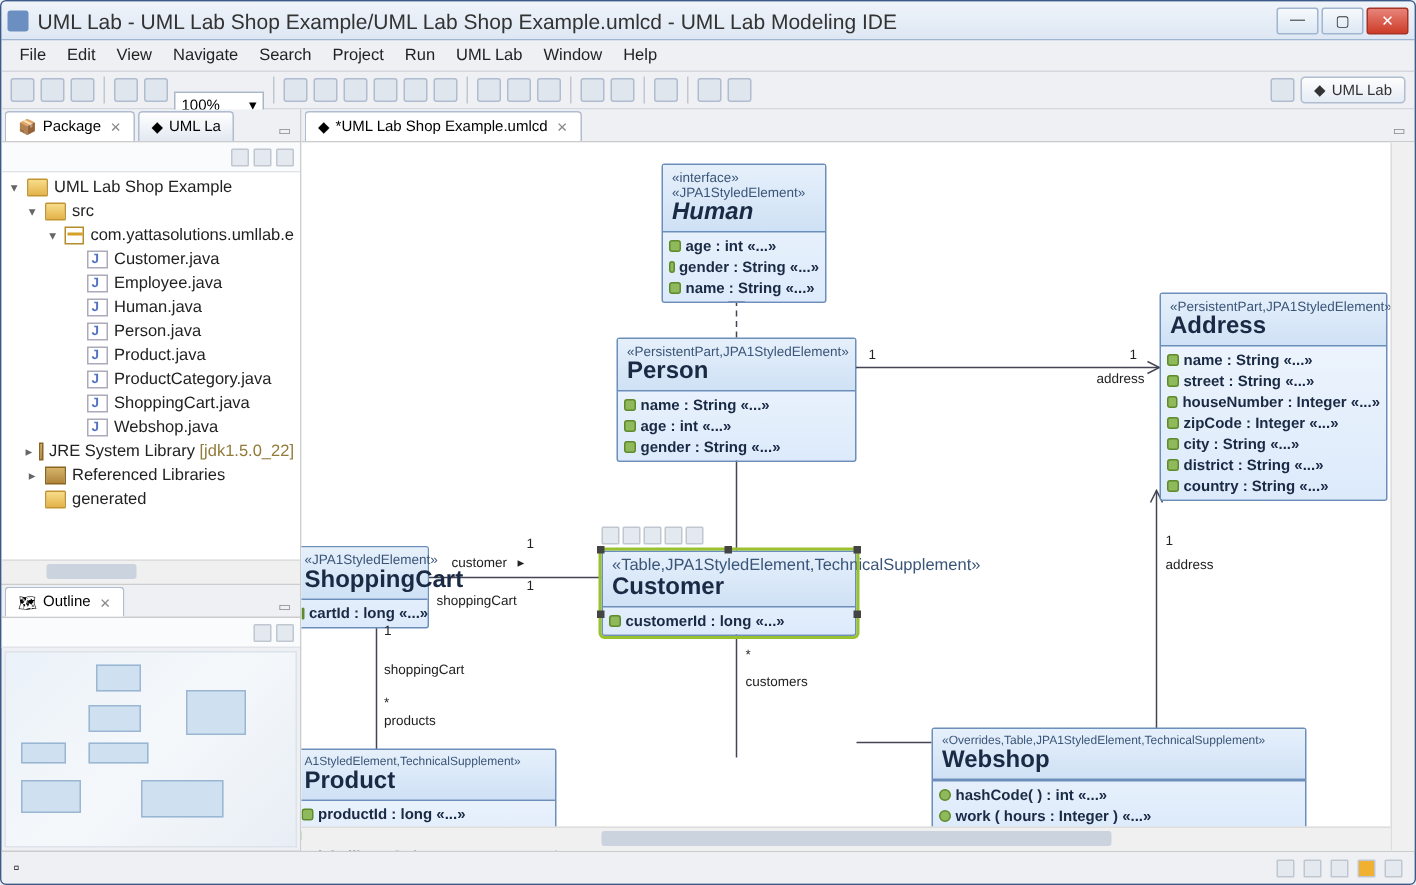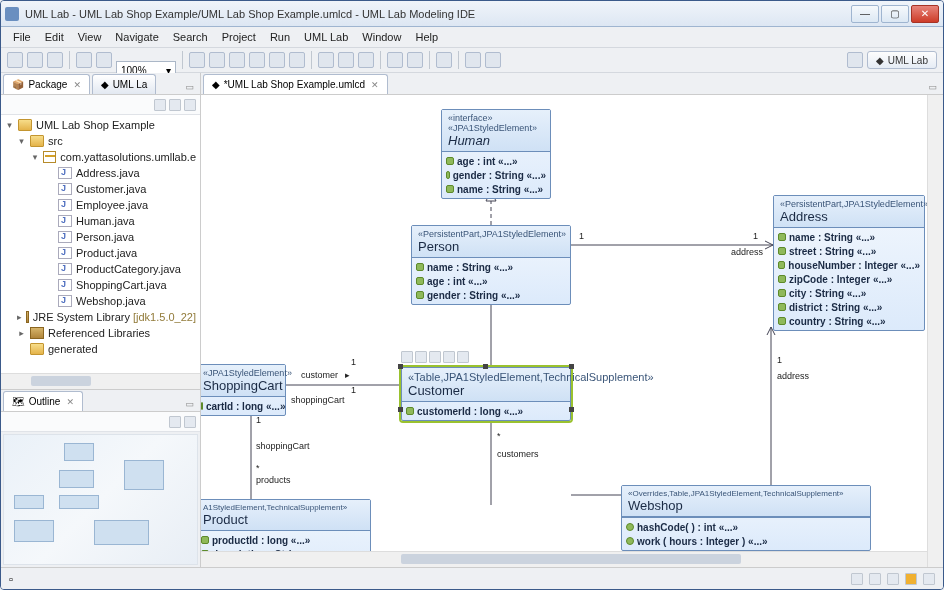--- a/index.html
+++ b/index.html
@@ -6,7 +6,7 @@
 body { font-family: Tahoma, Arial, sans-serif; font-size: 11px; background: #eef0f3; width: 944px; height: 590px; overflow: hidden; border: 1px solid #3b5a8a; border-radius: 4px; }
 .titlebar { height: 26px; background: linear-gradient(#f0f4fa, #dde7f3); display: flex; align-items: center; padding: 0 4px; border-bottom: 1px solid #9fb5d0; }
 .titlebar-icon { width: 14px; height: 14px; background: #6a8fc0; border-radius: 2px; margin-right: 6px; }
-.titlebar-text { flex: 1; color: #333; font-size: 11px; }
+.titlebar-text { flex: 1; color: #333; font-size: 14px; }
 .win-btns { display: flex; gap: 2px; }
 .win-btn { width: 28px; height: 18px; border: 1px solid #9fb5d0; background: linear-gradient(#f6f9fc,#dce8f4); border-radius: 2px; display: flex; align-items: center; justify-content: center; font-size: 10px; color: #333; }
 .win-btn.close { background: linear-gradient(#e7847a,#cd3c28); color: #fff; border-color: #a63325; }

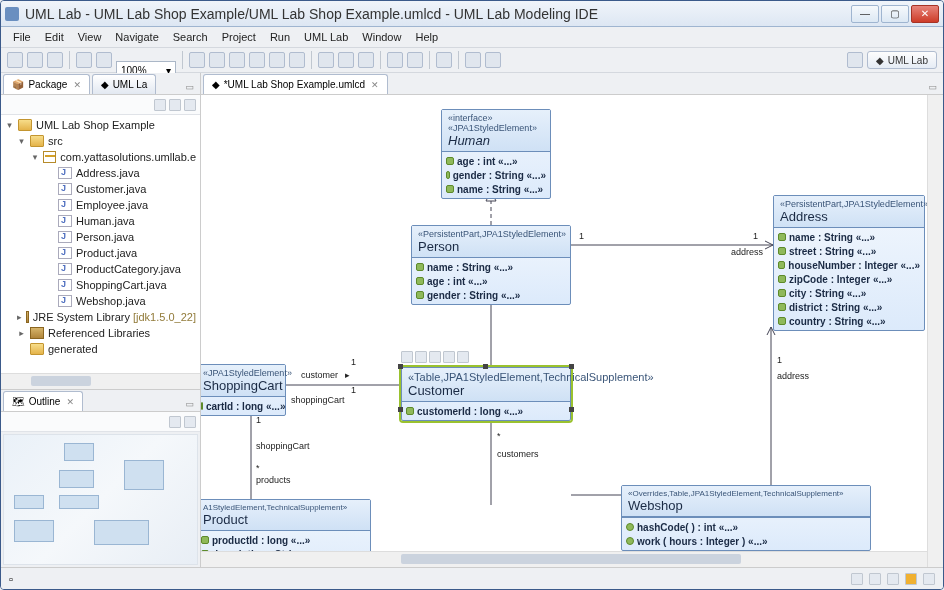--- a/index.html
+++ b/index.html
@@ -52,7 +52,7 @@
 .uml-class.selected { outline:2px solid #9ac22e; outline-offset:0px; }
 .uml-head { text-align:left; padding:3px 6px; border-bottom:1px solid #6c8eba; background:linear-gradient(#e6f0fb,#cfe1f5); }
 .uml-head .stereo { font-size:9px; color:#3a5578; }
-.uml-head .cname { font-weight:normal; font-size:13px; }
+.uml-head .cname { font-weight:bold; font-size:16px; }
 .uml-head .cname.italic { font-style: italic; }
 .uml-body { padding:2px 4px; }
 .uml-attr { display:flex; align-items:center; gap:3px; height:14px; white-space:nowrap;font-weight:bold; }

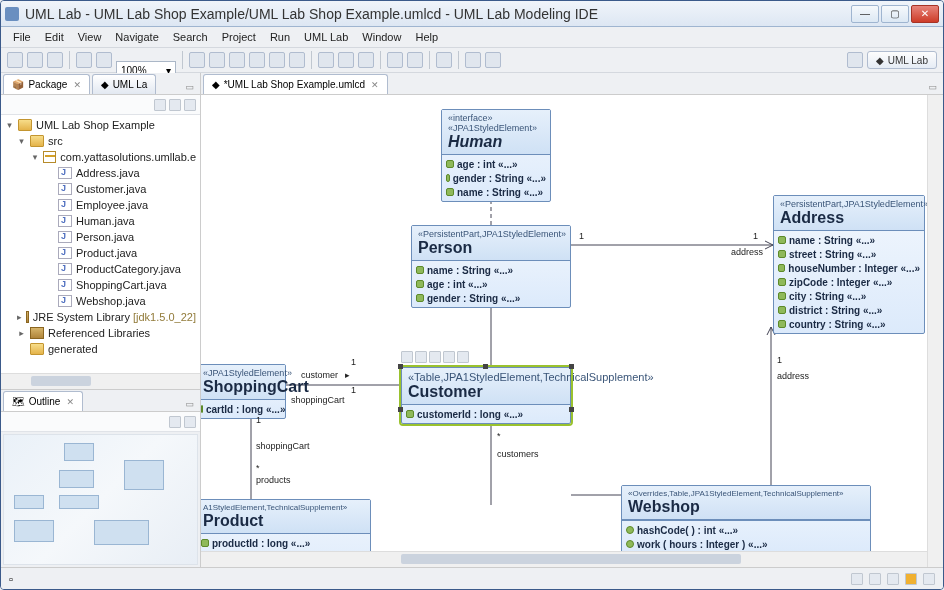--- a/index.html
+++ b/index.html
@@ -162,11 +162,6 @@
       <div class="tree-item ind3">
           <span class="twist"></span>
           <span class="tree-ico ico-java"></span>
-          <span>Address.java</span>
-        </div>
-      <div class="tree-item ind3">
-          <span class="twist"></span>
-          <span class="tree-ico ico-java"></span>
           <span>Customer.java</span>
         </div>
       <div class="tree-item ind3">

